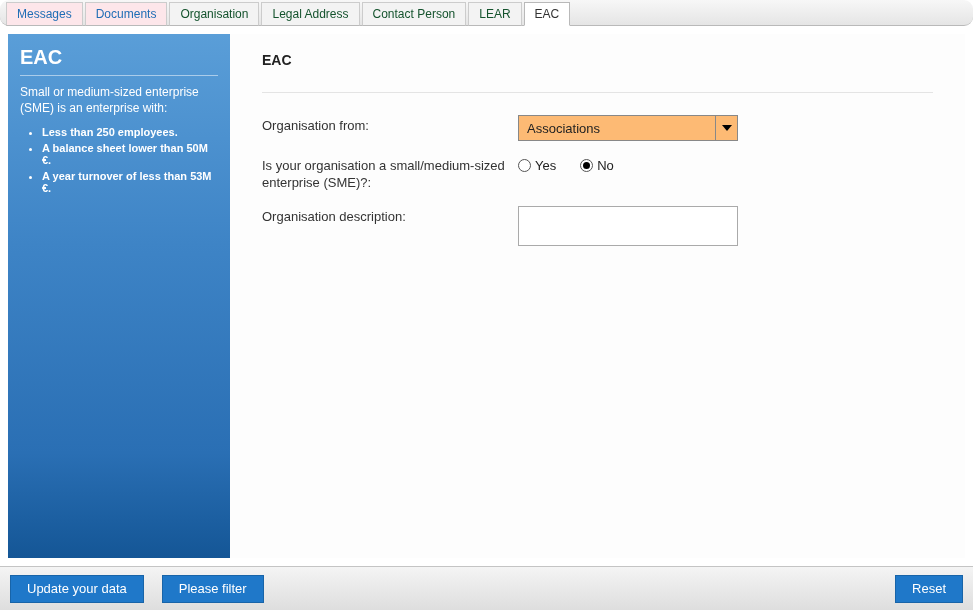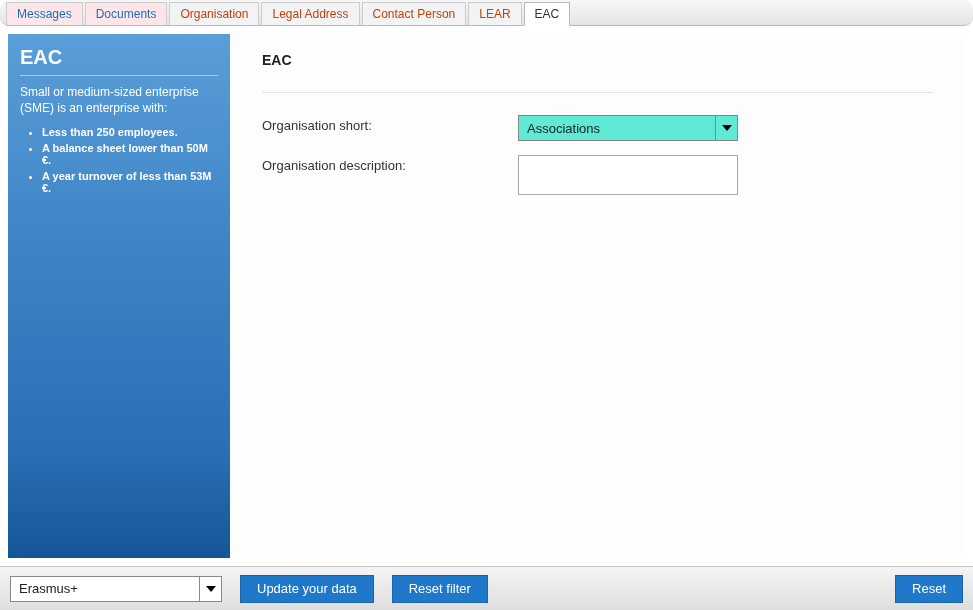--- a/index.html
+++ b/index.html
@@ -34,7 +34,7 @@
     background: #f3f3f3;
     border: 1px solid #ccc;
     border-bottom: 1px solid #b9b9b9;
-    color: #c2410c;
+    color: #14532d;
     font-size: 12px;
     cursor: pointer;
   }

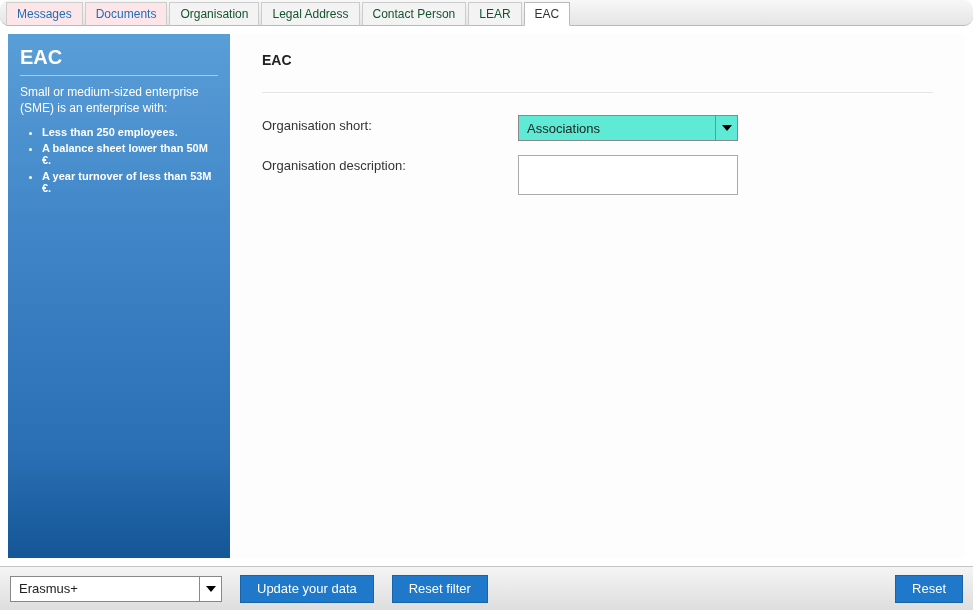--- a/index.html
+++ b/index.html
@@ -214,7 +214,7 @@
     <hr class="divider">
 
     <div class="formrow">
-      <div class="formlabel">Organisation short:</div>
+      <div class="formlabel">Organisation from:</div>
       <div class="formcontrol">
         <div class="selectwrap">
           <span class="selvalue">Associations</span>

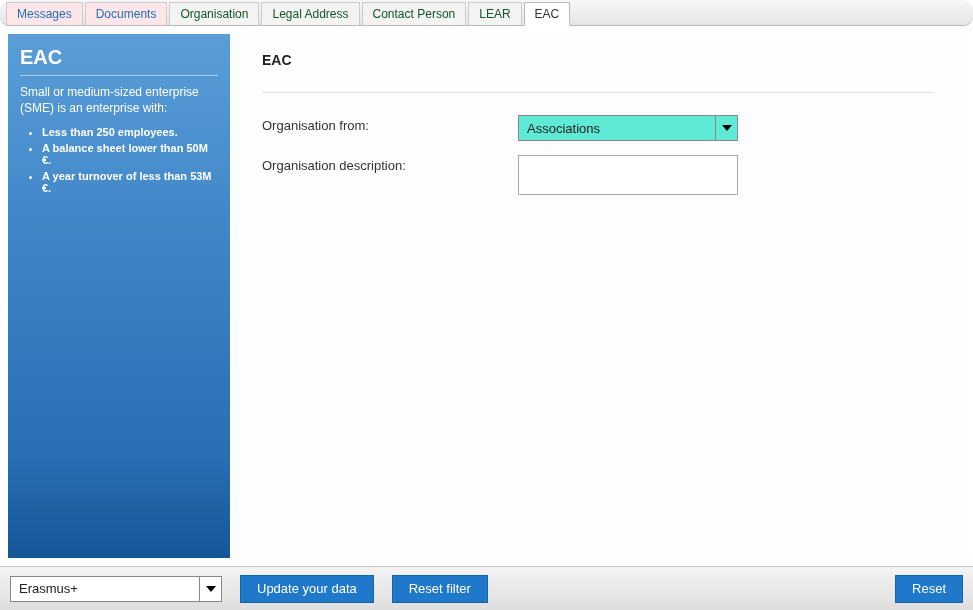--- a/index.html
+++ b/index.html
@@ -110,7 +110,7 @@
     display: inline-flex;
     align-items: center;
     border: 1px solid #888;
-    background: #5eead4;
+    background: #fdba74;
     height: 26px;
     width: 220px;
     position: relative;

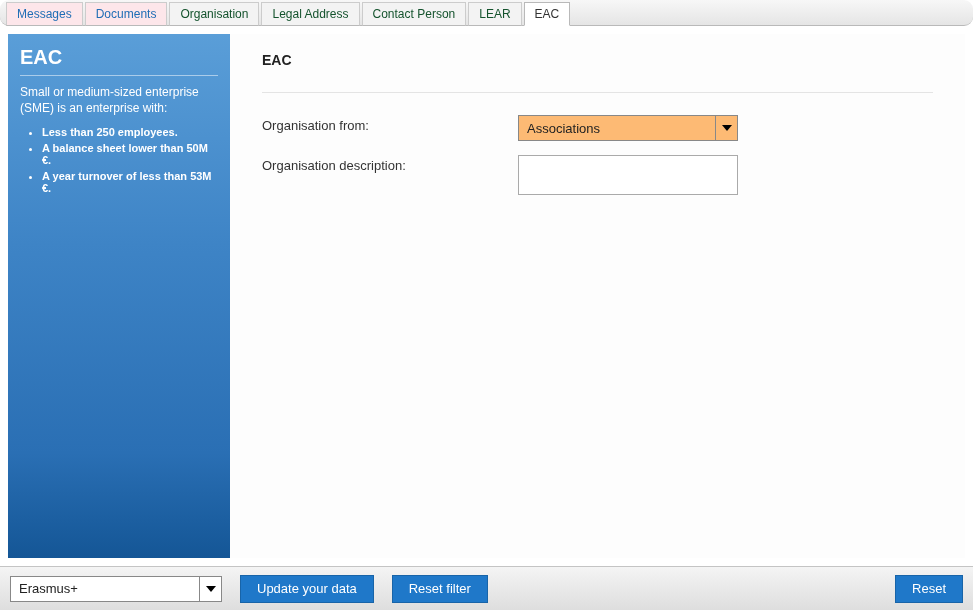--- a/index.html
+++ b/index.html
@@ -227,6 +227,21 @@
       </div>
     </div>
 
+    <div class="formrow">
+      <div class="formlabel">Is your organisation a small/medium-sized enterprise (SME)?:</div>
+      <div class="formcontrol">
+        <div class="radiogroup">
+          <label class="radioitem">
+            <span class="radiocircle"></span>
+            <span>Yes</span>
+          </label>
+          <label class="radioitem">
+            <span class="radiocircle checked"></span>
+            <span>No</span>
+          </label>
+        </div>
+      </div>
+    </div>
 
     <div class="formrow">
       <div class="formlabel">Organisation description:</div>

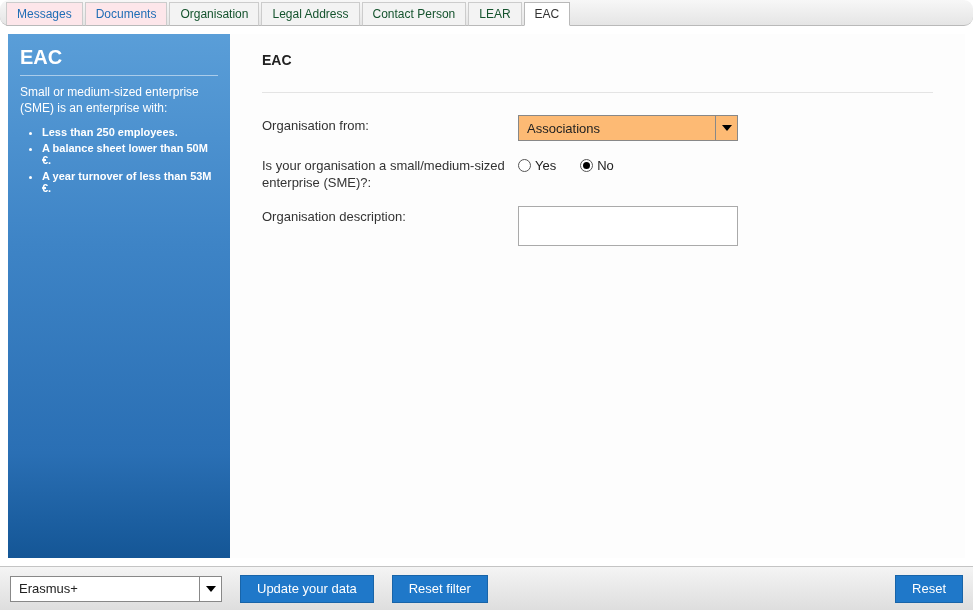--- a/index.html
+++ b/index.html
@@ -253,14 +253,6 @@
 </div>
 
 <div class="footer">
-  <div class="selectwrap2">
-    <span class="selvalue">Erasmus+</span>
-    <span class="chev">
-      <svg width="10" height="6" viewBox="0 0 10 6">
-          <path d="M0 0 L10 0 L5 6 Z" fill="#000"></path>
-        </svg>
-    </span>
-  </div>
   <button class="btn">Update your data</button>
   <button class="btn">Reset filter</button>
   <div class="spacer"></div>

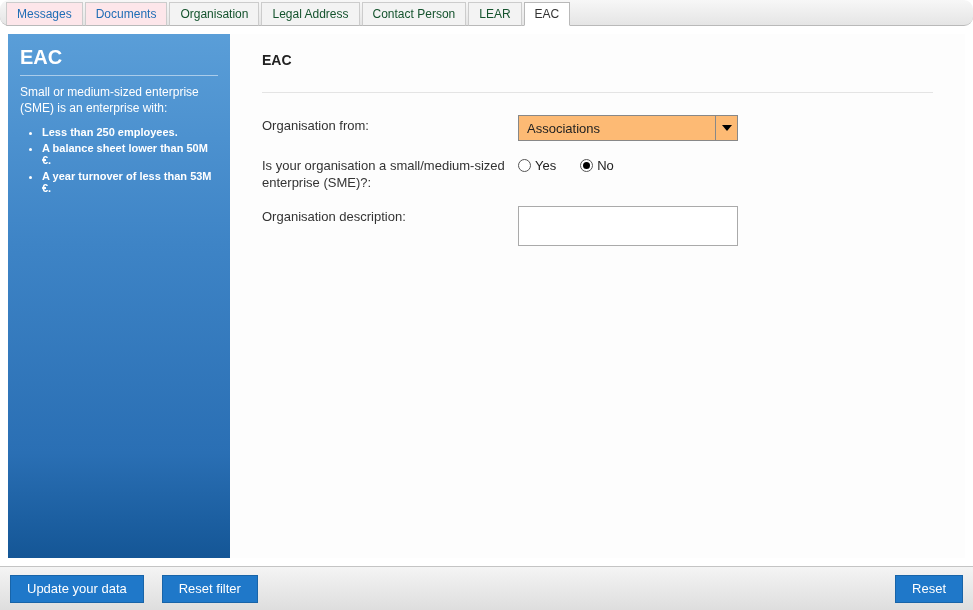--- a/index.html
+++ b/index.html
@@ -254,7 +254,7 @@
 
 <div class="footer">
   <button class="btn">Update your data</button>
-  <button class="btn">Reset filter</button>
+  <button class="btn">Please filter</button>
   <div class="spacer"></div>
   <button class="btn">Reset</button>
 </div>

